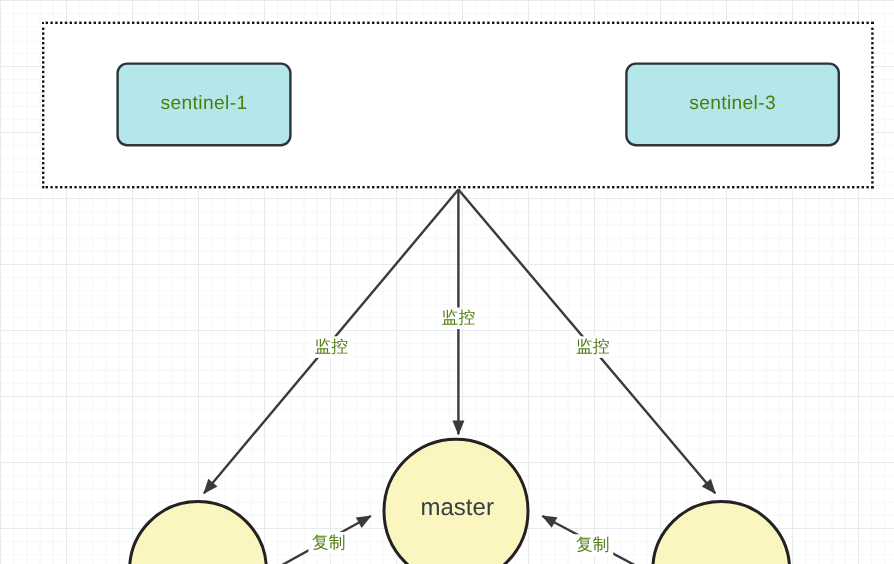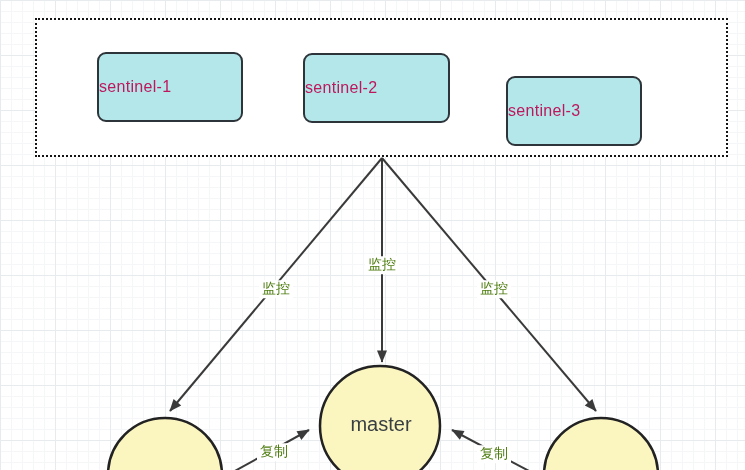--- a/index.html
+++ b/index.html
@@ -21,8 +21,8 @@
   .sentinel-box{
     position:absolute;box-sizing:border-box;height:70px;
     background:#b3e7ea;border:2px solid #2d353b;border-radius:9px;
-    display:flex;align-items:center;justify-content:flex-start;
-    font-size:16px;color:#be185d;letter-spacing:0.3px;
+    display:flex;align-items:center;justify-content:center;
+    font-size:16px;color:#4d7c0f;letter-spacing:0.3px;
   }
   .box-1{left:97px;top:52px;width:146px;}
   .box-2{left:303px;top:53px;width:147px;}

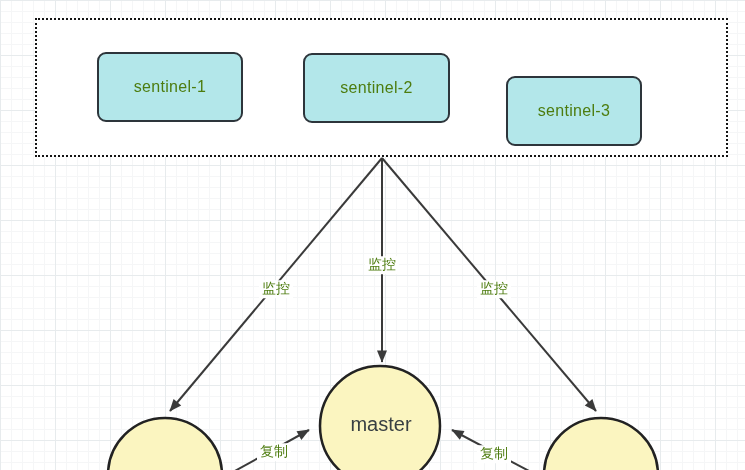--- a/index.html
+++ b/index.html
@@ -48,9 +48,6 @@
   <div class="sentinel-box box-1">
     <span>sentinel-1</span>
   </div>
-  <div class="sentinel-box box-2">
-    <span>sentinel-2</span>
-  </div>
   <div class="sentinel-box box-3">
     <span>sentinel-3</span>
   </div>

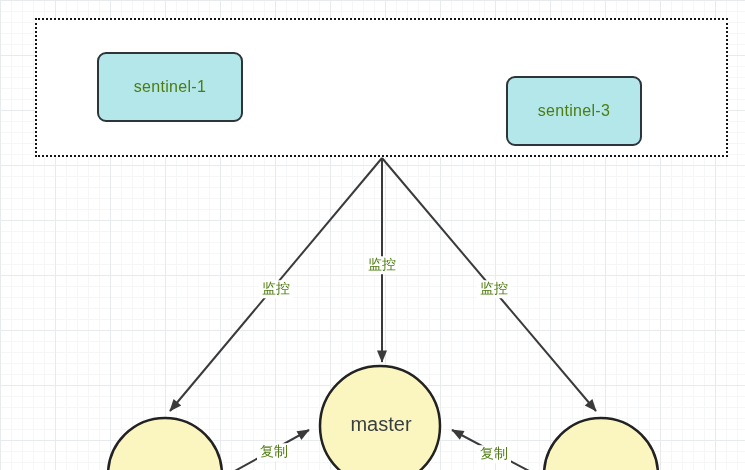--- a/index.html
+++ b/index.html
@@ -26,7 +26,7 @@
   }
   .box-1{left:97px;top:52px;width:146px;}
   .box-2{left:303px;top:53px;width:147px;}
-  .box-3{left:506px;top:52px;width:136px;margin-top:24px;}
+  .box-3{left:521px;top:52px;width:179px;}
   .edges{position:absolute;left:0;top:0;width:745px;height:470px;}
   .edge-label{
     position:absolute;transform:translate(-50%,-50%);

